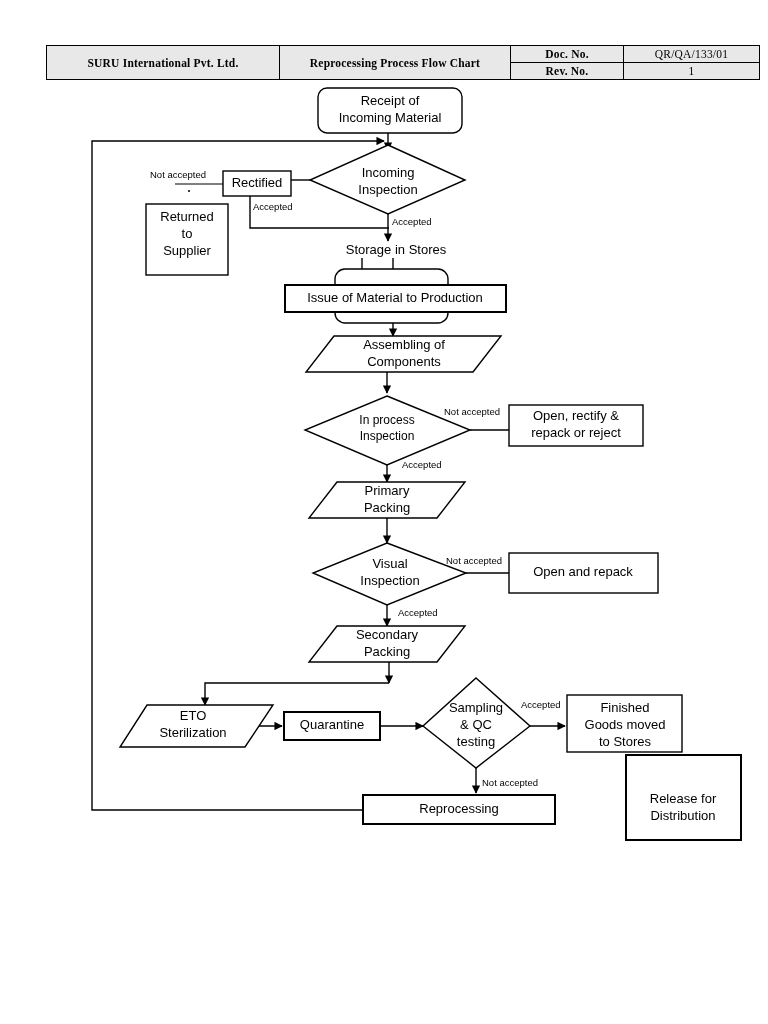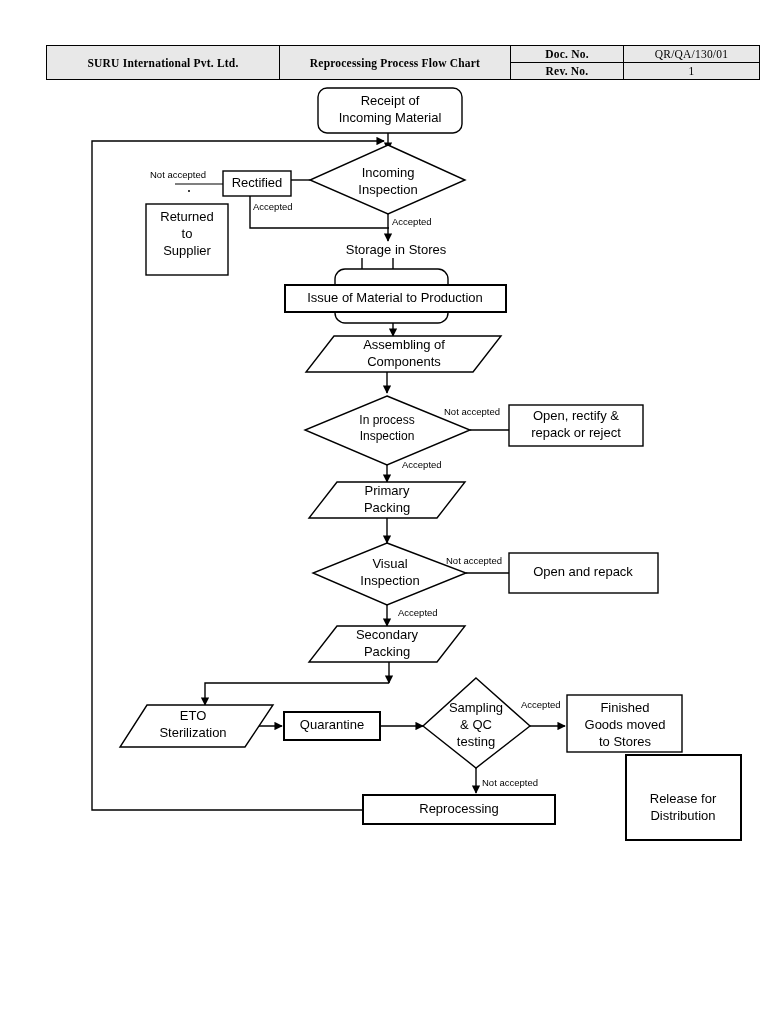--- a/index.html
+++ b/index.html
@@ -91,7 +91,7 @@
     <td class="hdr-company" rowspan="2">SURU International Pvt. Ltd.</td>
     <td class="hdr-title" rowspan="2">Reprocessing Process Flow Chart</td>
     <td class="hdr-key">Doc. No.</td>
-    <td class="hdr-val">QR/QA/130/01</td>
+    <td class="hdr-val">QR/QA/133/01</td>
   </tr>
   <tr>
     <td class="hdr-key">Rev. No.</td>

